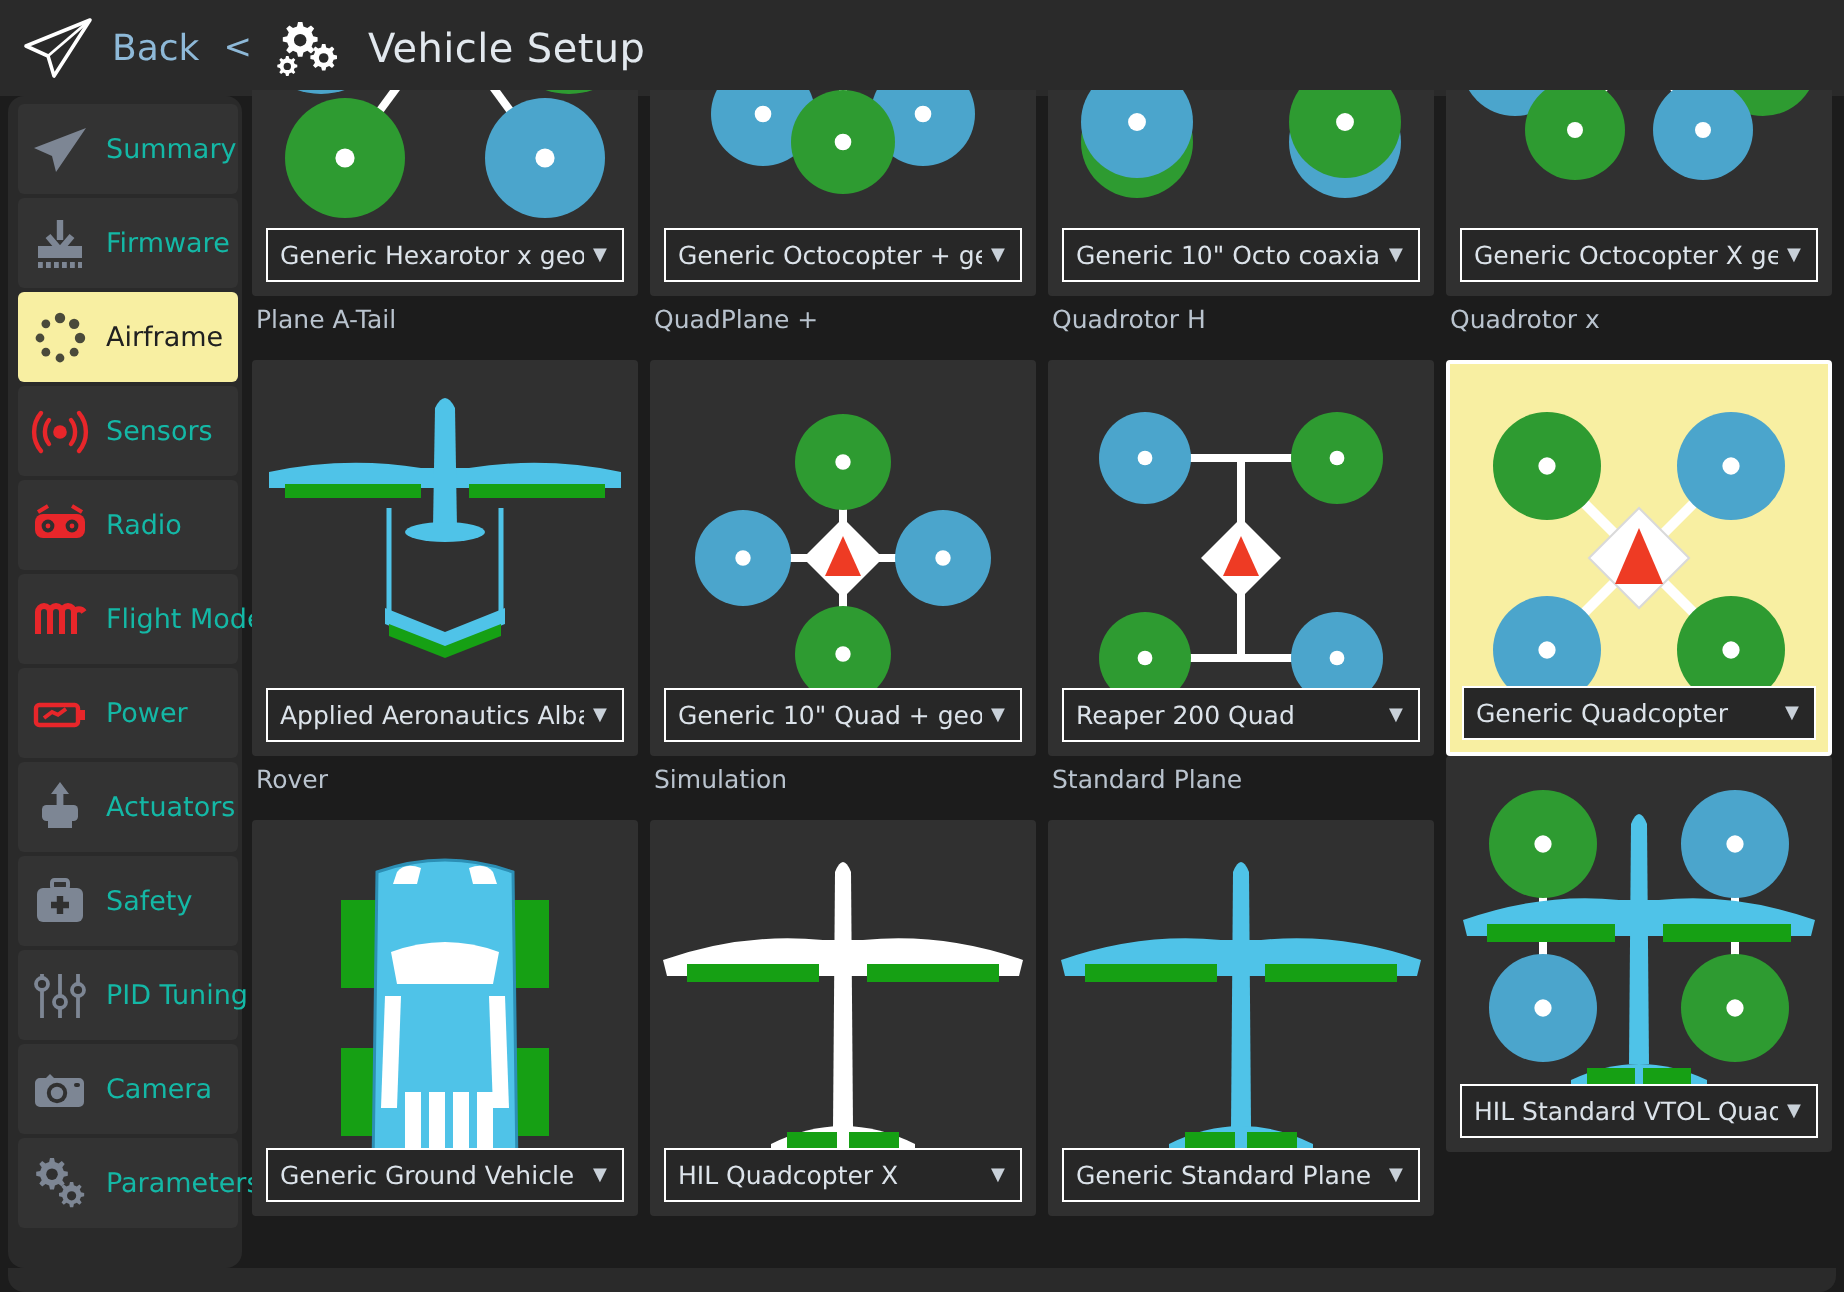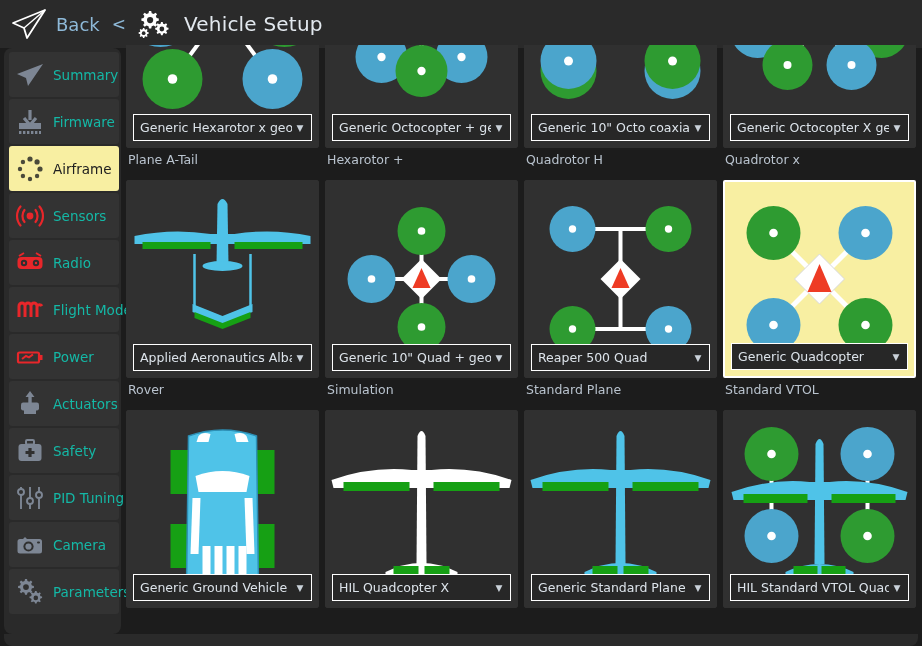--- a/index.html
+++ b/index.html
@@ -367,7 +367,7 @@
           </div>
         </div>
         <div class="cardwrap">
-          <div class="card-title">Hexarotor +</div>
+          <div class="card-title">QuadPlane +</div>
           <div class="card-box">
             <div class="card-art">
               <svg viewBox="0 0 185 190" width="185" height="190">

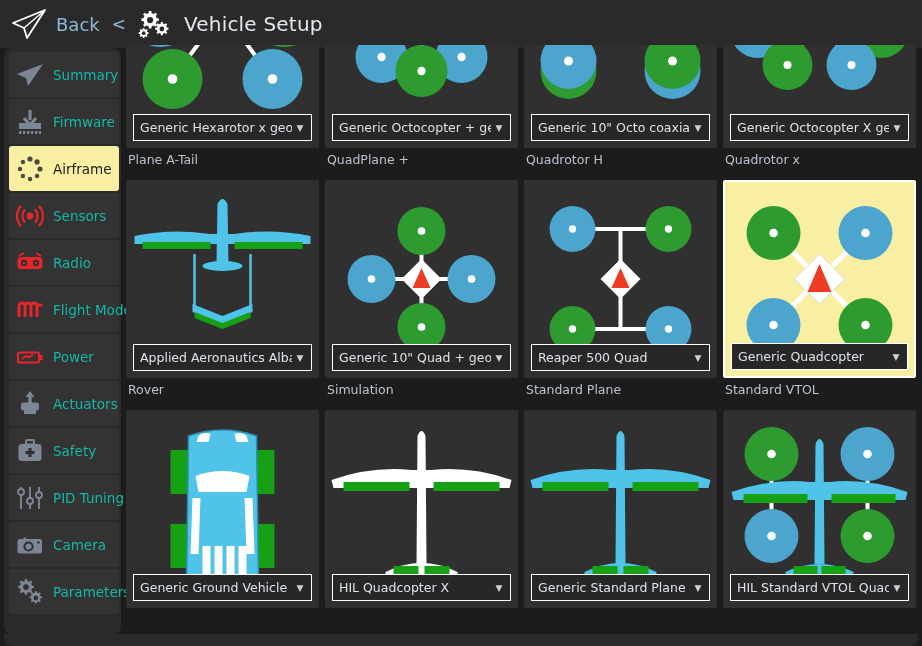--- a/index.html
+++ b/index.html
@@ -410,7 +410,7 @@
               </svg>
             </div>
             <div class="combo">
-              <span class="combo-text">Reaper 500 Quad</span>
+              <span class="combo-text">Reaper 200 Quad</span>
               <span class="combo-arrow">▼</span>
             </div>
           </div>

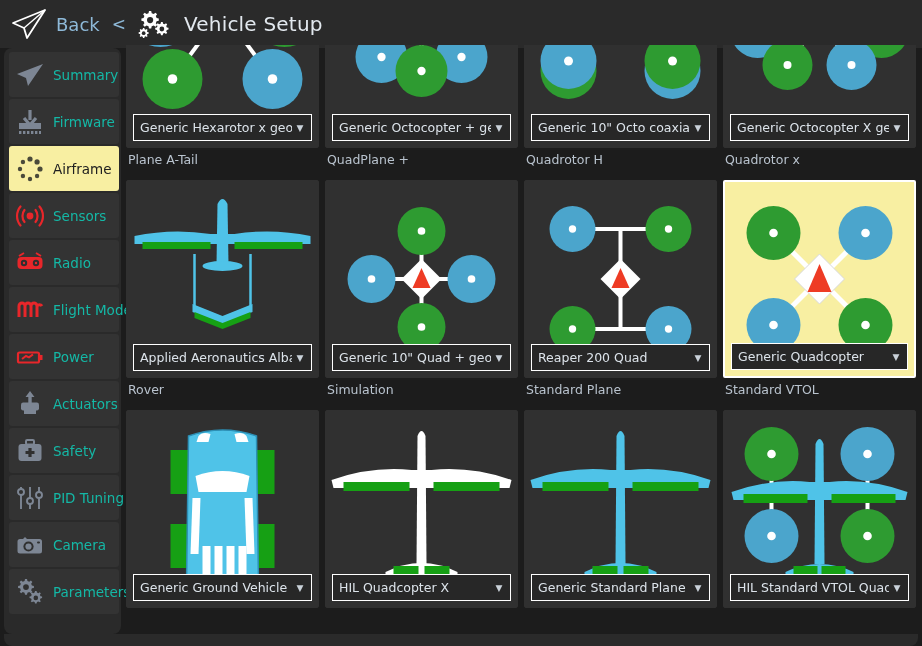--- a/index.html
+++ b/index.html
@@ -512,7 +512,6 @@
           </div>
         </div>
         <div class="cardwrap">
-          <div class="card-title">Standard VTOL</div>
           <div class="card-box">
             <div class="card-art">
               <svg viewBox="0 0 185 190" width="185" height="190">

